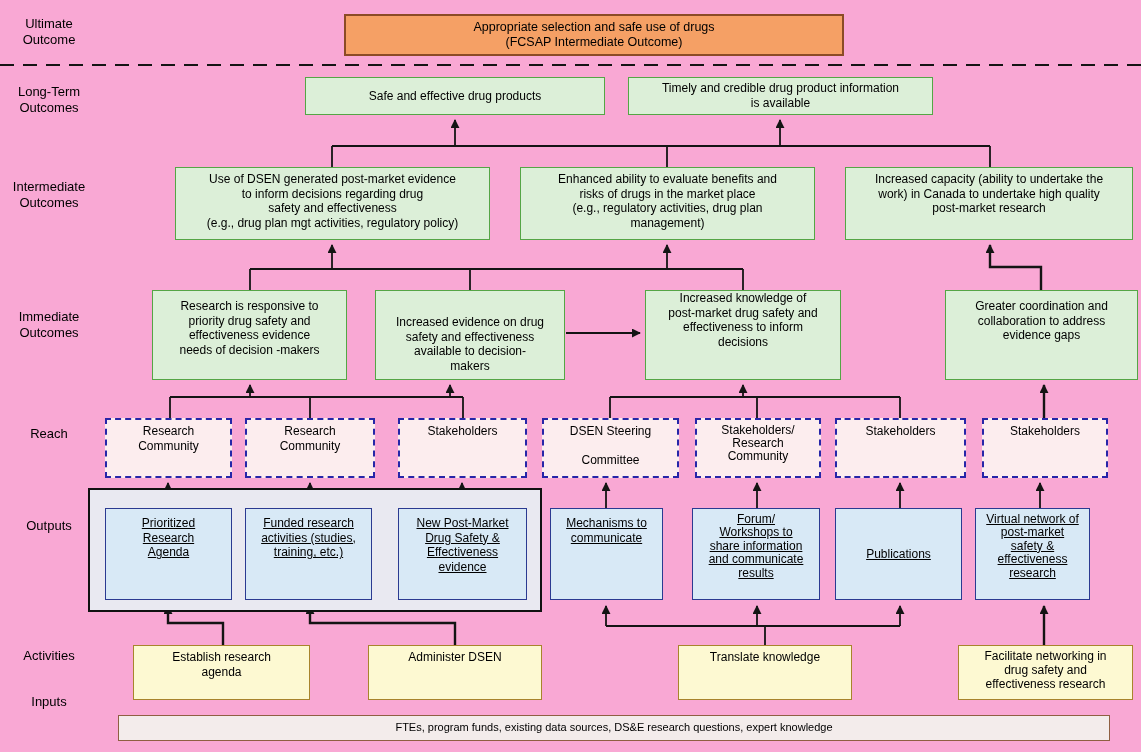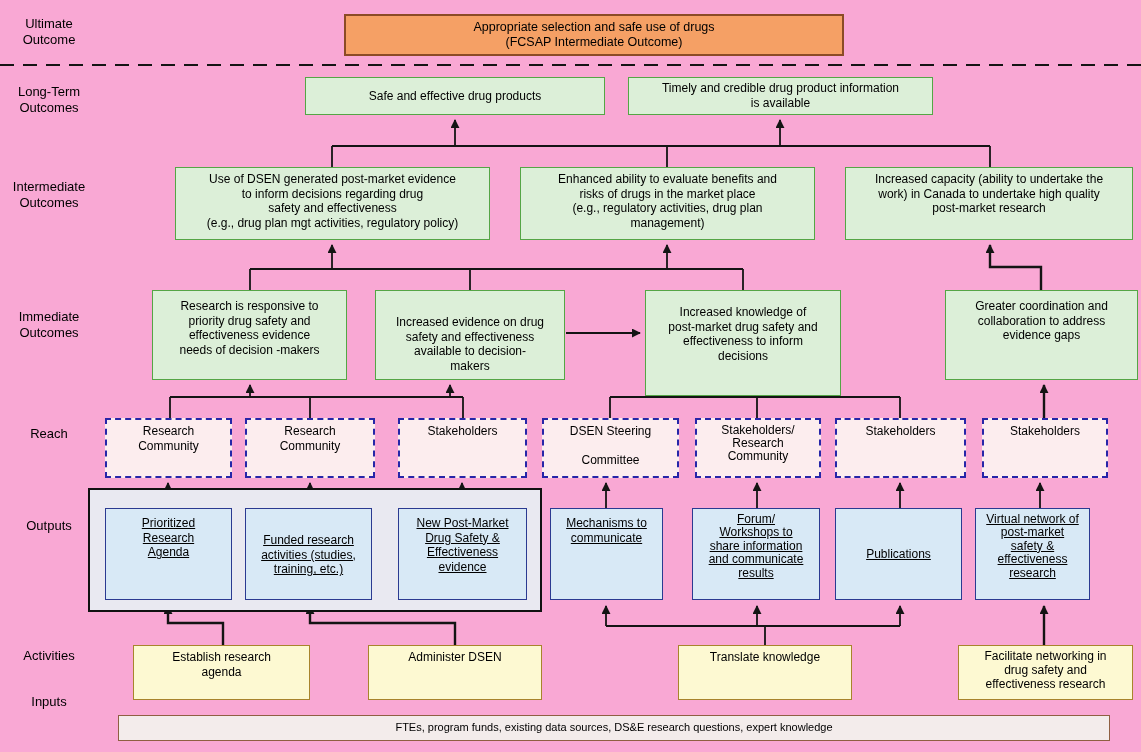--- a/index.html
+++ b/index.html
@@ -133,7 +133,7 @@
 safety and effectiveness
 available to decision-
 makers</div>
-  <div class="box green" style="left:645px;top:290px;width:196px;height:106px;padding-top:14px">Increased knowledge of
+  <div class="box green" style="left:645px;top:290px;width:196px;height:90px;padding-top:0">Increased knowledge of
 post-market drug safety and
 effectiveness to inform
 decisions</div>

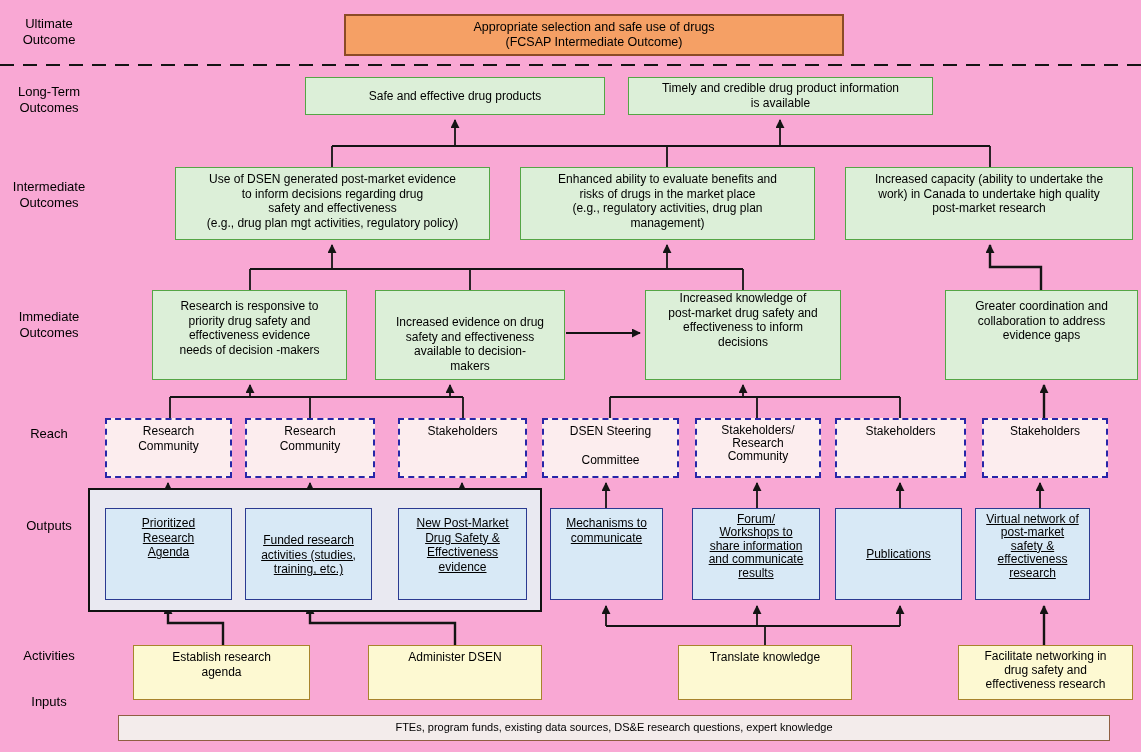--- a/index.html
+++ b/index.html
@@ -160,7 +160,7 @@
   <div class="box blue" style="left:105px;top:508px;width:127px;height:92px;padding-top:7px">Prioritized
 Research
 Agenda</div>
-  <div class="box blue" style="left:245px;top:508px;width:127px;height:92px;padding-top:24px">Funded research
+  <div class="box blue" style="left:245px;top:508px;width:127px;height:92px;padding-top:7px">Funded research
 activities (studies,
 training, etc.)</div>
   <div class="box blue" style="left:398px;top:508px;width:129px;height:92px;padding-top:7px">New Post-Market

